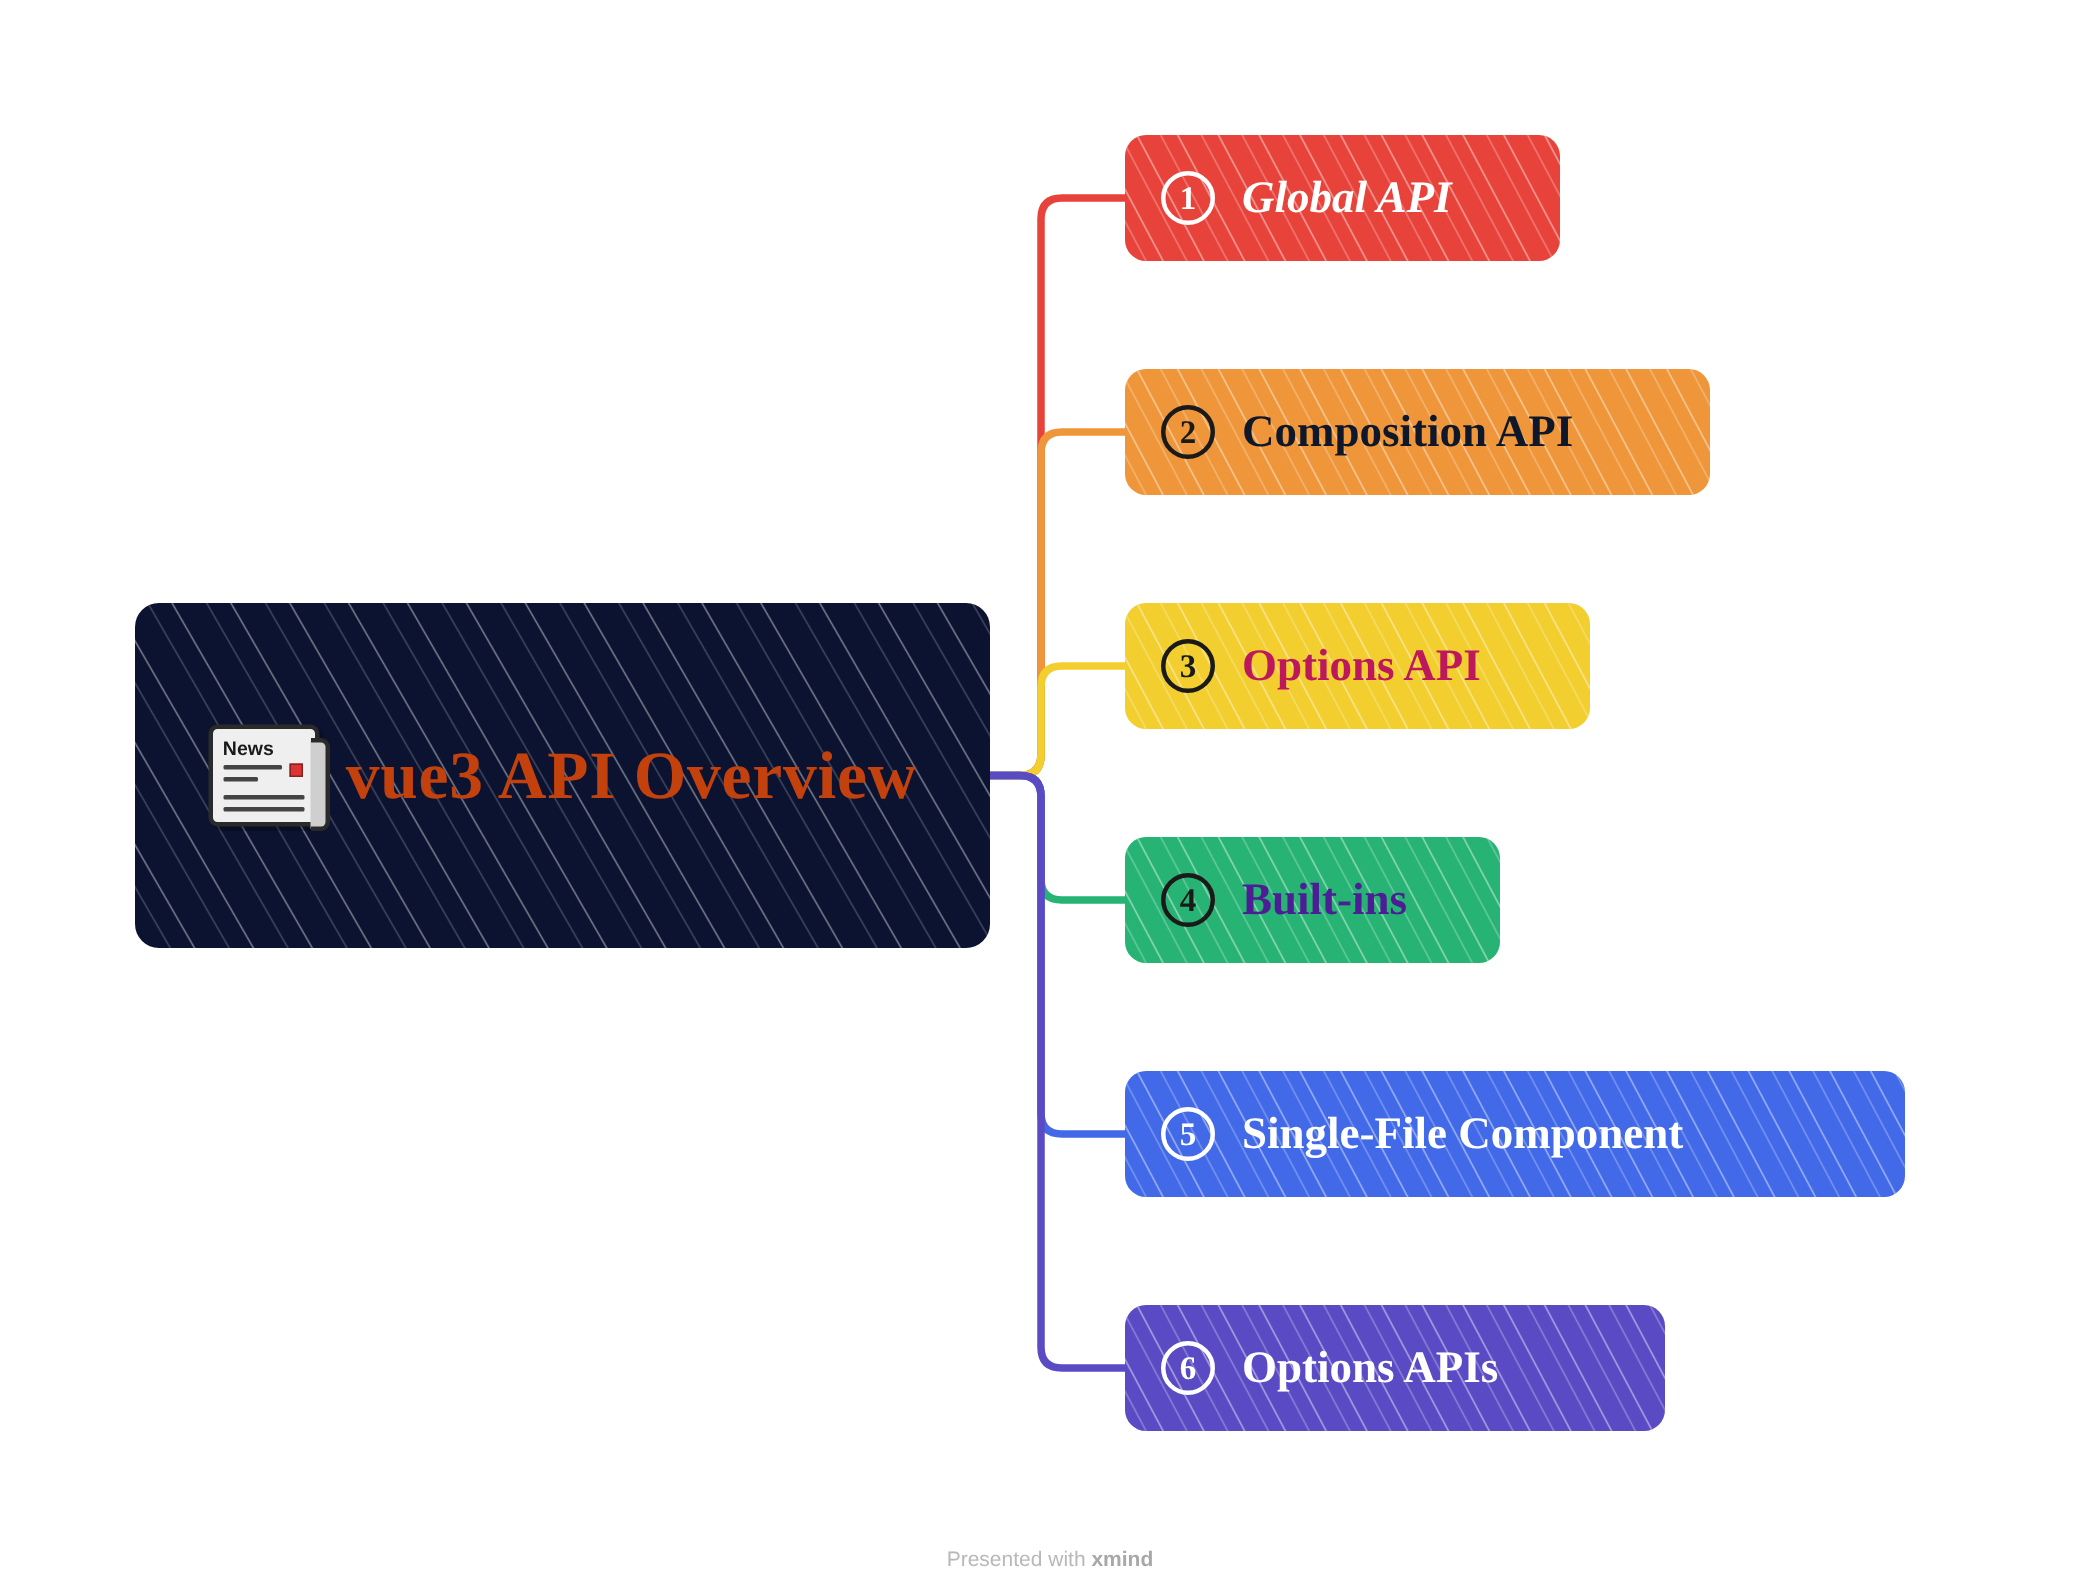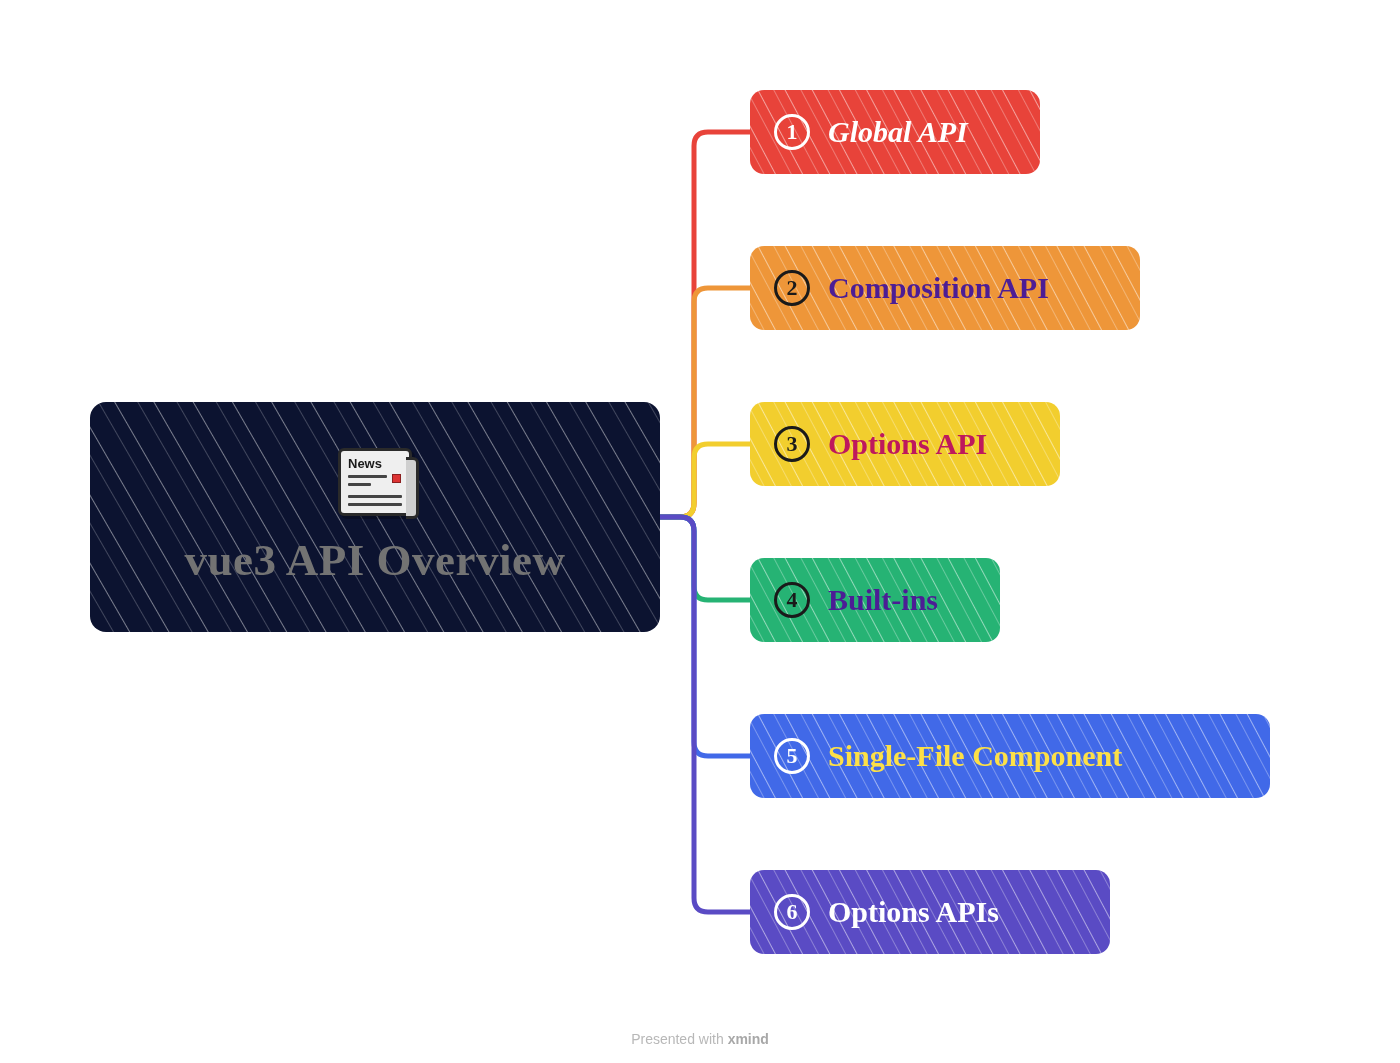--- a/index.html
+++ b/index.html
@@ -151,7 +151,7 @@
 .n1 .branch-label { color: #fff; font-style: italic; }
 .n2 { background: #ee9639; top: 246px; left: 750px; width: 390px; }
 .n2 .branch-number { border-color: #1a1a1a; color: #1a1a1a; }
-.n2 .branch-label { color: #4c1d95; }
+.n2 .branch-label { color: #0f172a; }
 .n3 { background: #f2ce2e; top: 402px; left: 750px; width: 310px; }
 .n3 .branch-number { border-color: #1a1a1a; color: #1a1a1a; }
 .n3 .branch-label { color: #be185d; }

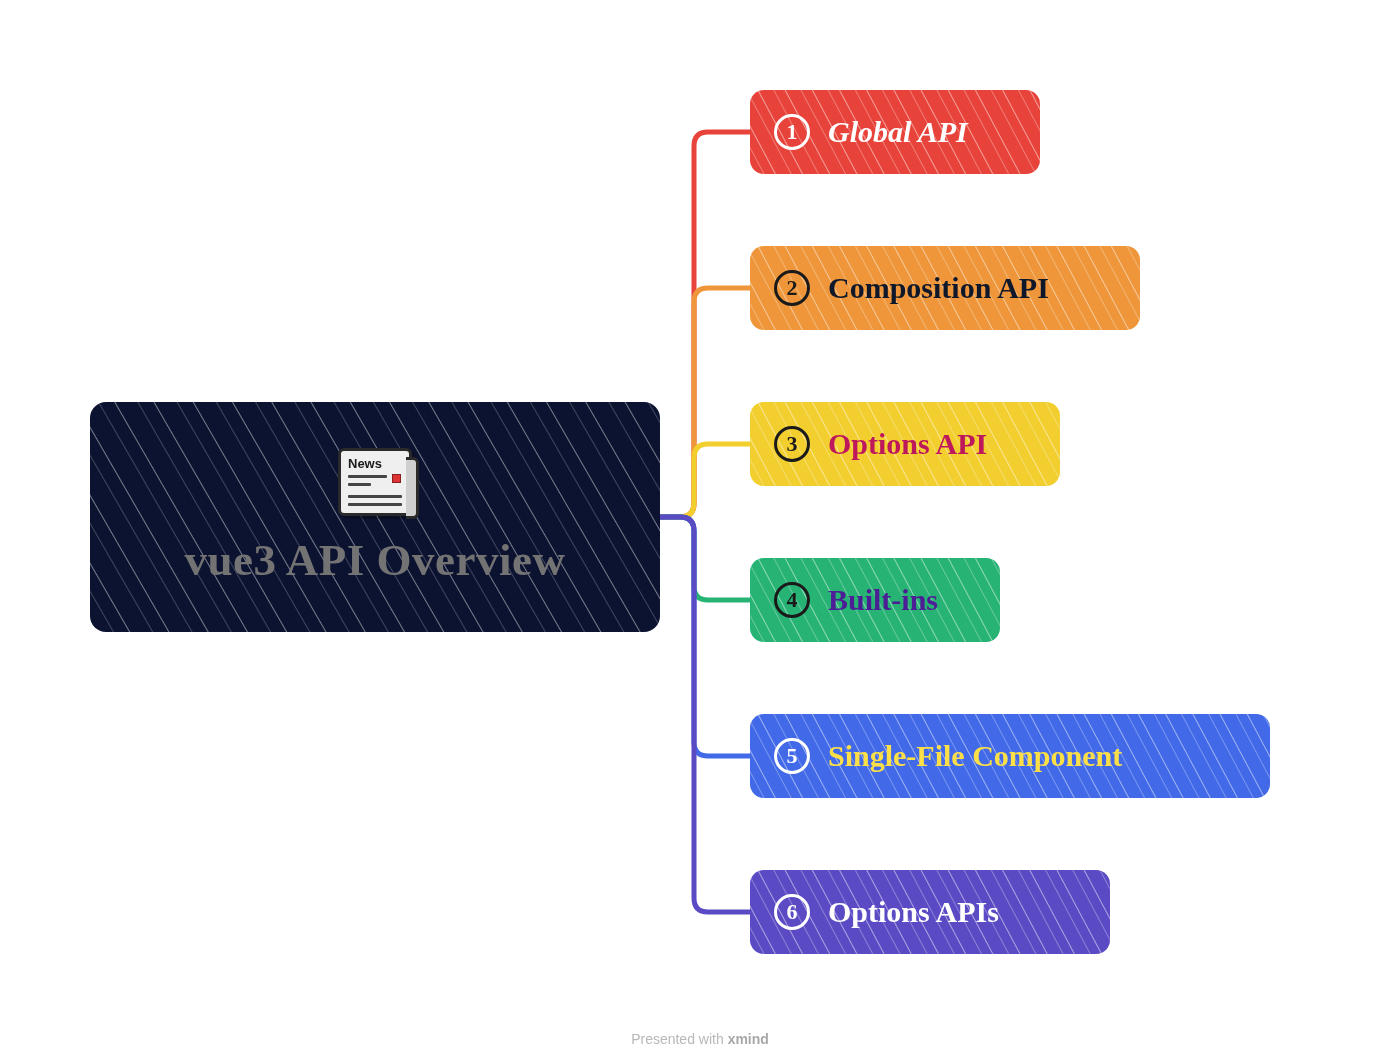--- a/index.html
+++ b/index.html
@@ -20,7 +20,7 @@
   background: #0c1330;
   border-radius: 16px;
   display: flex;
-  flex-direction: column;
+  flex-direction: row;
   align-items: center;
   justify-content: center;
   gap: 18px;

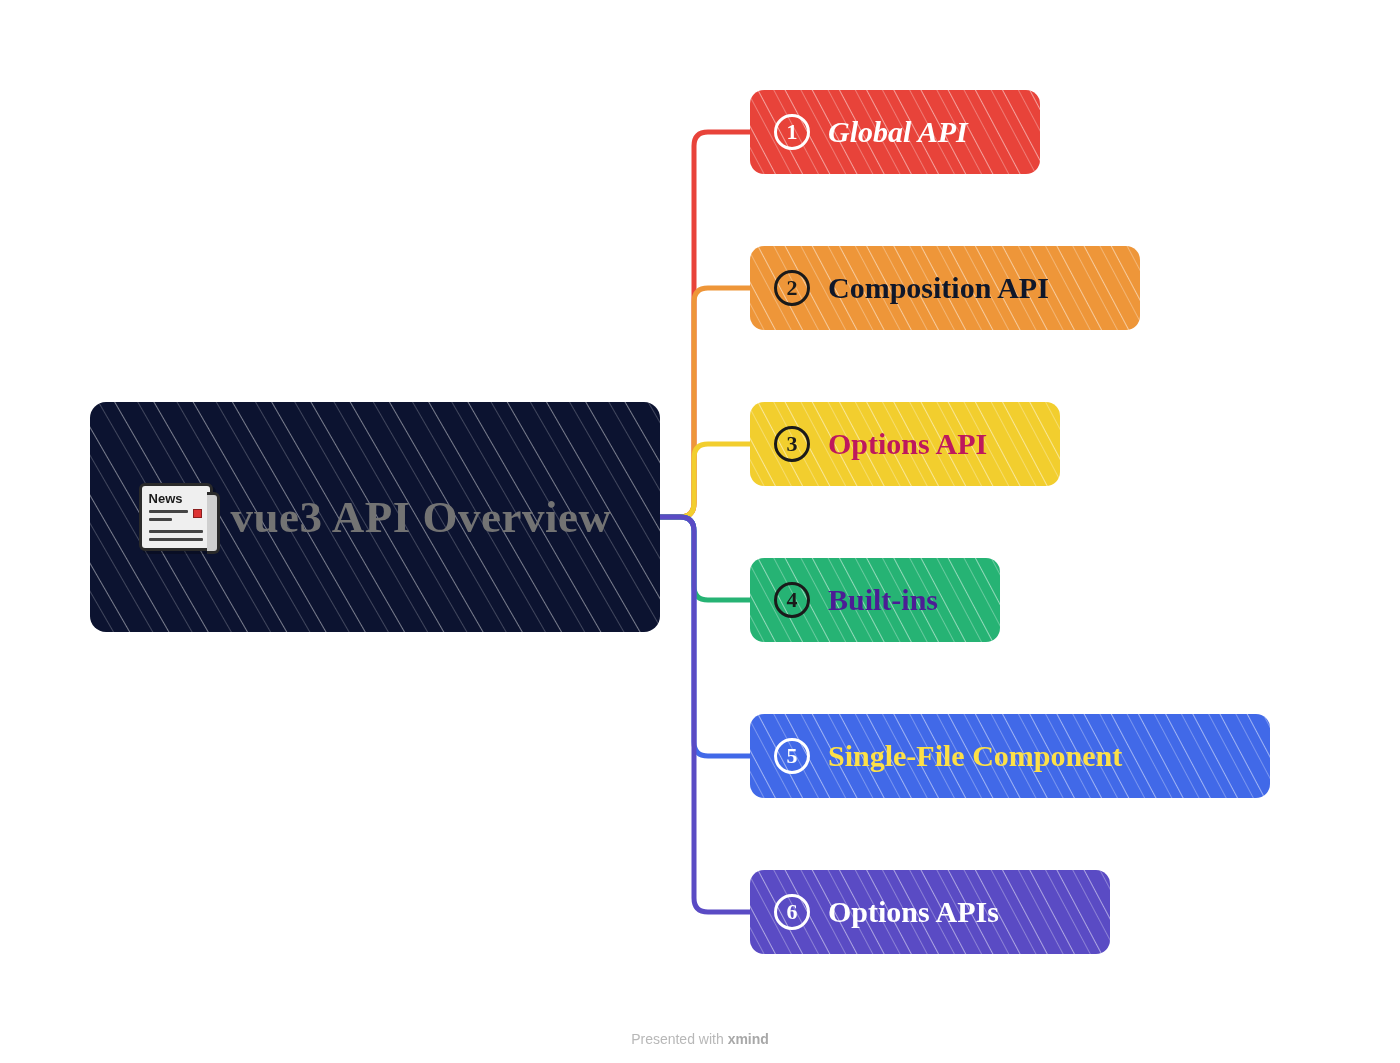--- a/index.html
+++ b/index.html
@@ -44,7 +44,7 @@
   pointer-events: none;
 }
 .root-title {
-  color: #737373;
+  color: #c2410c;
   font-size: 45px;
   font-weight: bold;
   z-index: 2;

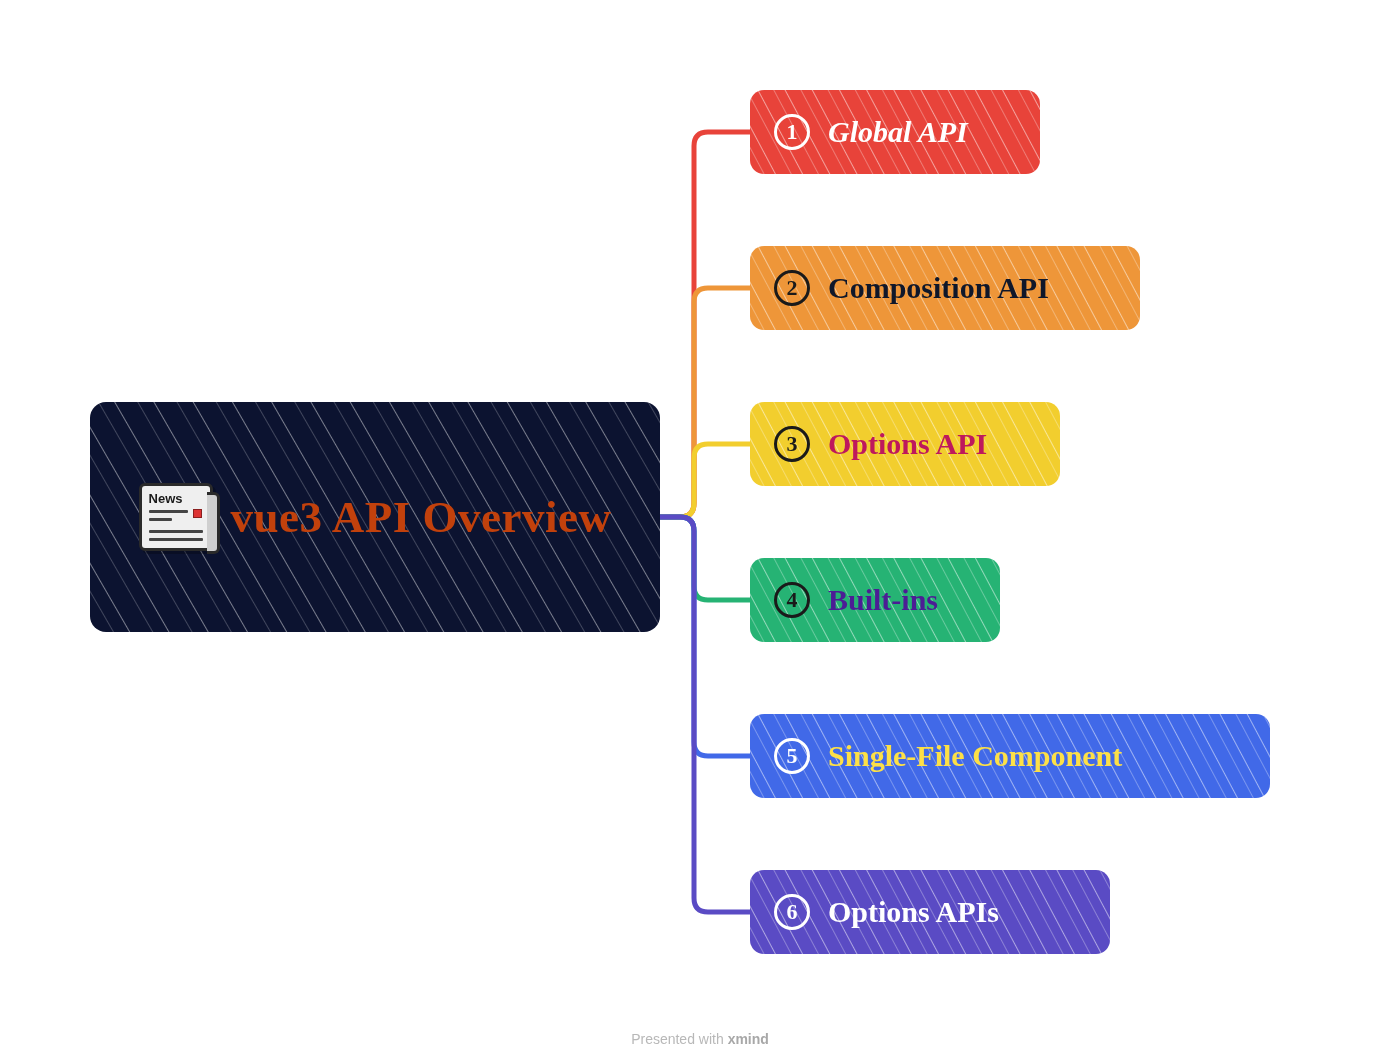--- a/index.html
+++ b/index.html
@@ -160,7 +160,7 @@
 .n4 .branch-label { color: #4c1d95; }
 .n5 { background: #4169e8; top: 714px; left: 750px; width: 520px; }
 .n5 .branch-number { border-color: #fff; color: #fff; }
-.n5 .branch-label { color: #fde047; }
+.n5 .branch-label { color: #ffffff; }
 .n6 { background: #5a4bc4; top: 870px; left: 750px; width: 360px; }
 .n6 .branch-number { border-color: #fff; color: #fff; }
 .n6 .branch-label { color: #fff; }

